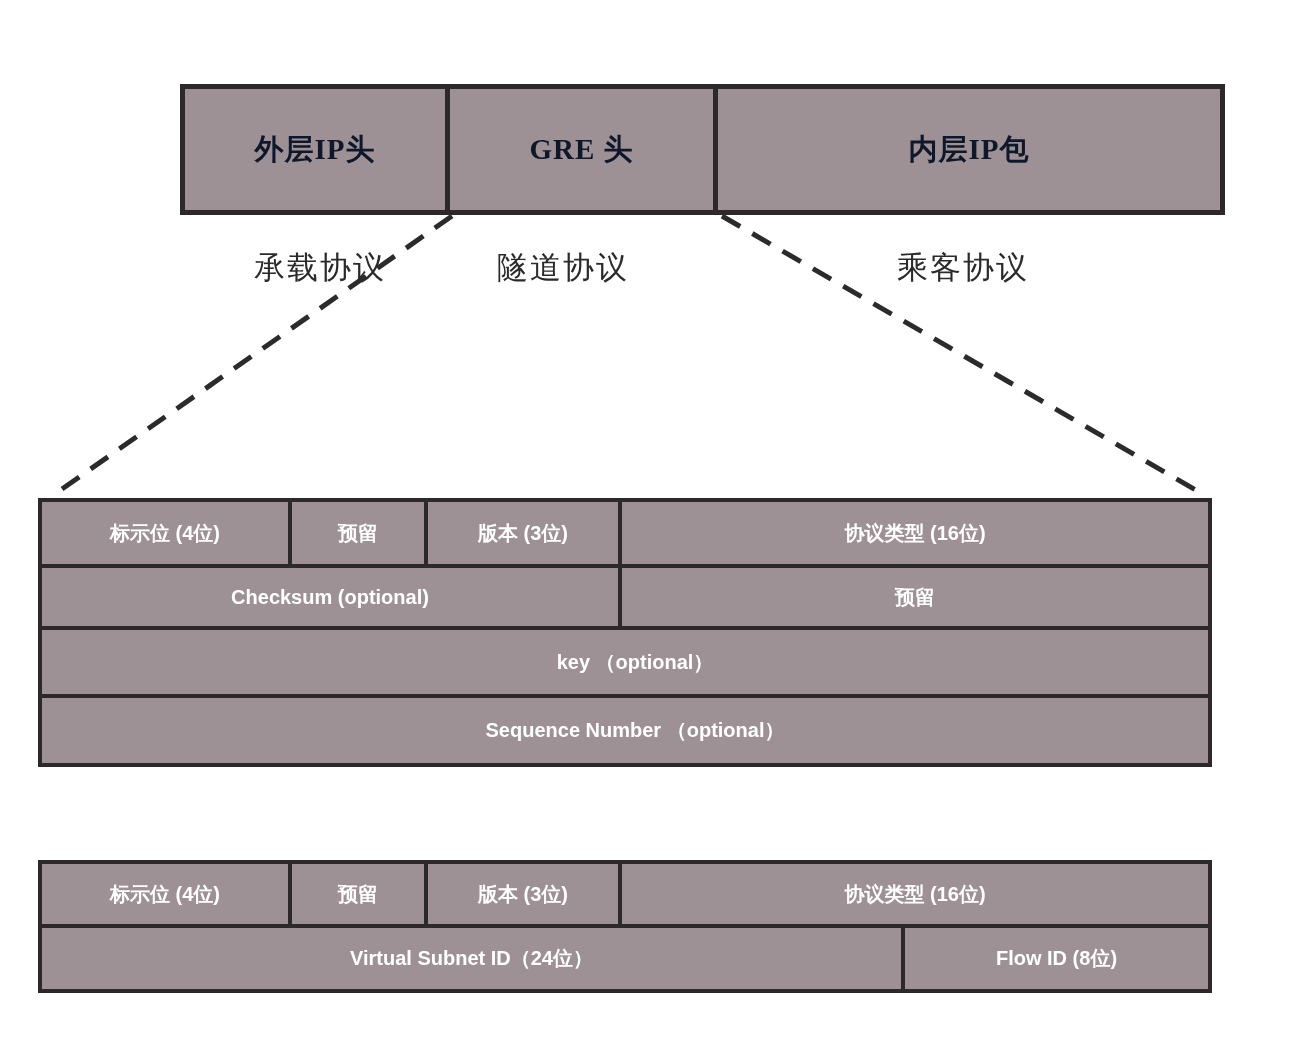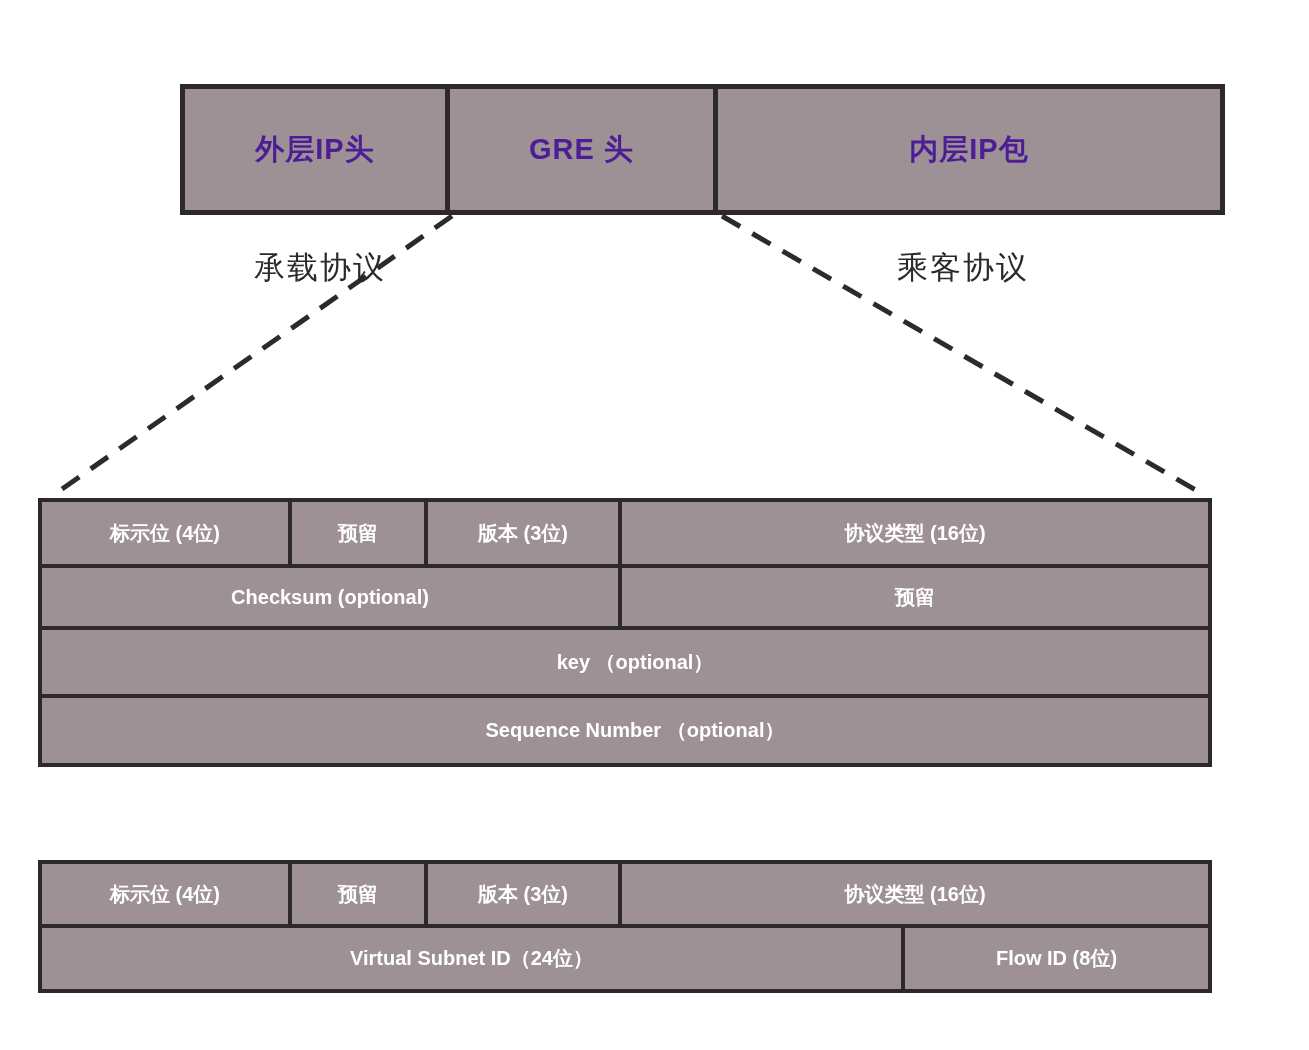--- a/index.html
+++ b/index.html
@@ -30,10 +30,11 @@
     display: flex;
     align-items: center;
     justify-content: center;
-    color: #4c1d95;
+    color: #0f172a;
     font-size: 29px;
     font-weight: 600;
     letter-spacing: 1px;
+    font-family: Liberation Serif, serif;
   }
   .top-box + .top-box { margin-left: -5px; }
   .tb1 { width: 270px; }

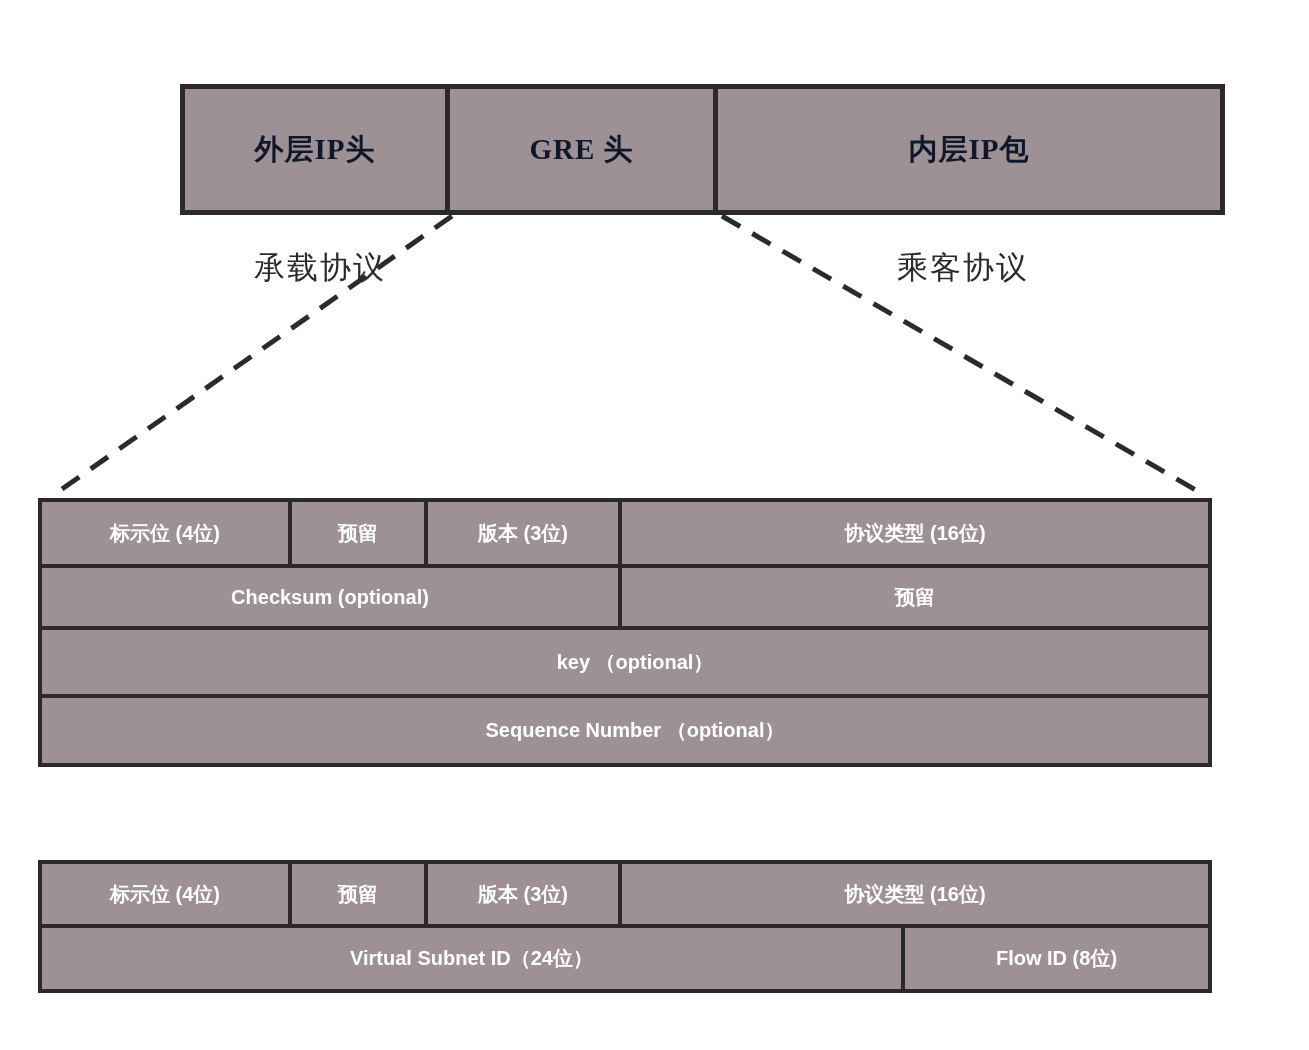--- a/index.html
+++ b/index.html
@@ -133,6 +133,7 @@
   </div>
 
   <div class="proto-label pl1">承载协议</div>
+  <div class="proto-label pl2">隧道协议</div>
   <div class="proto-label pl3">乘客协议</div>
 
   <div class="field-table gre-table">

